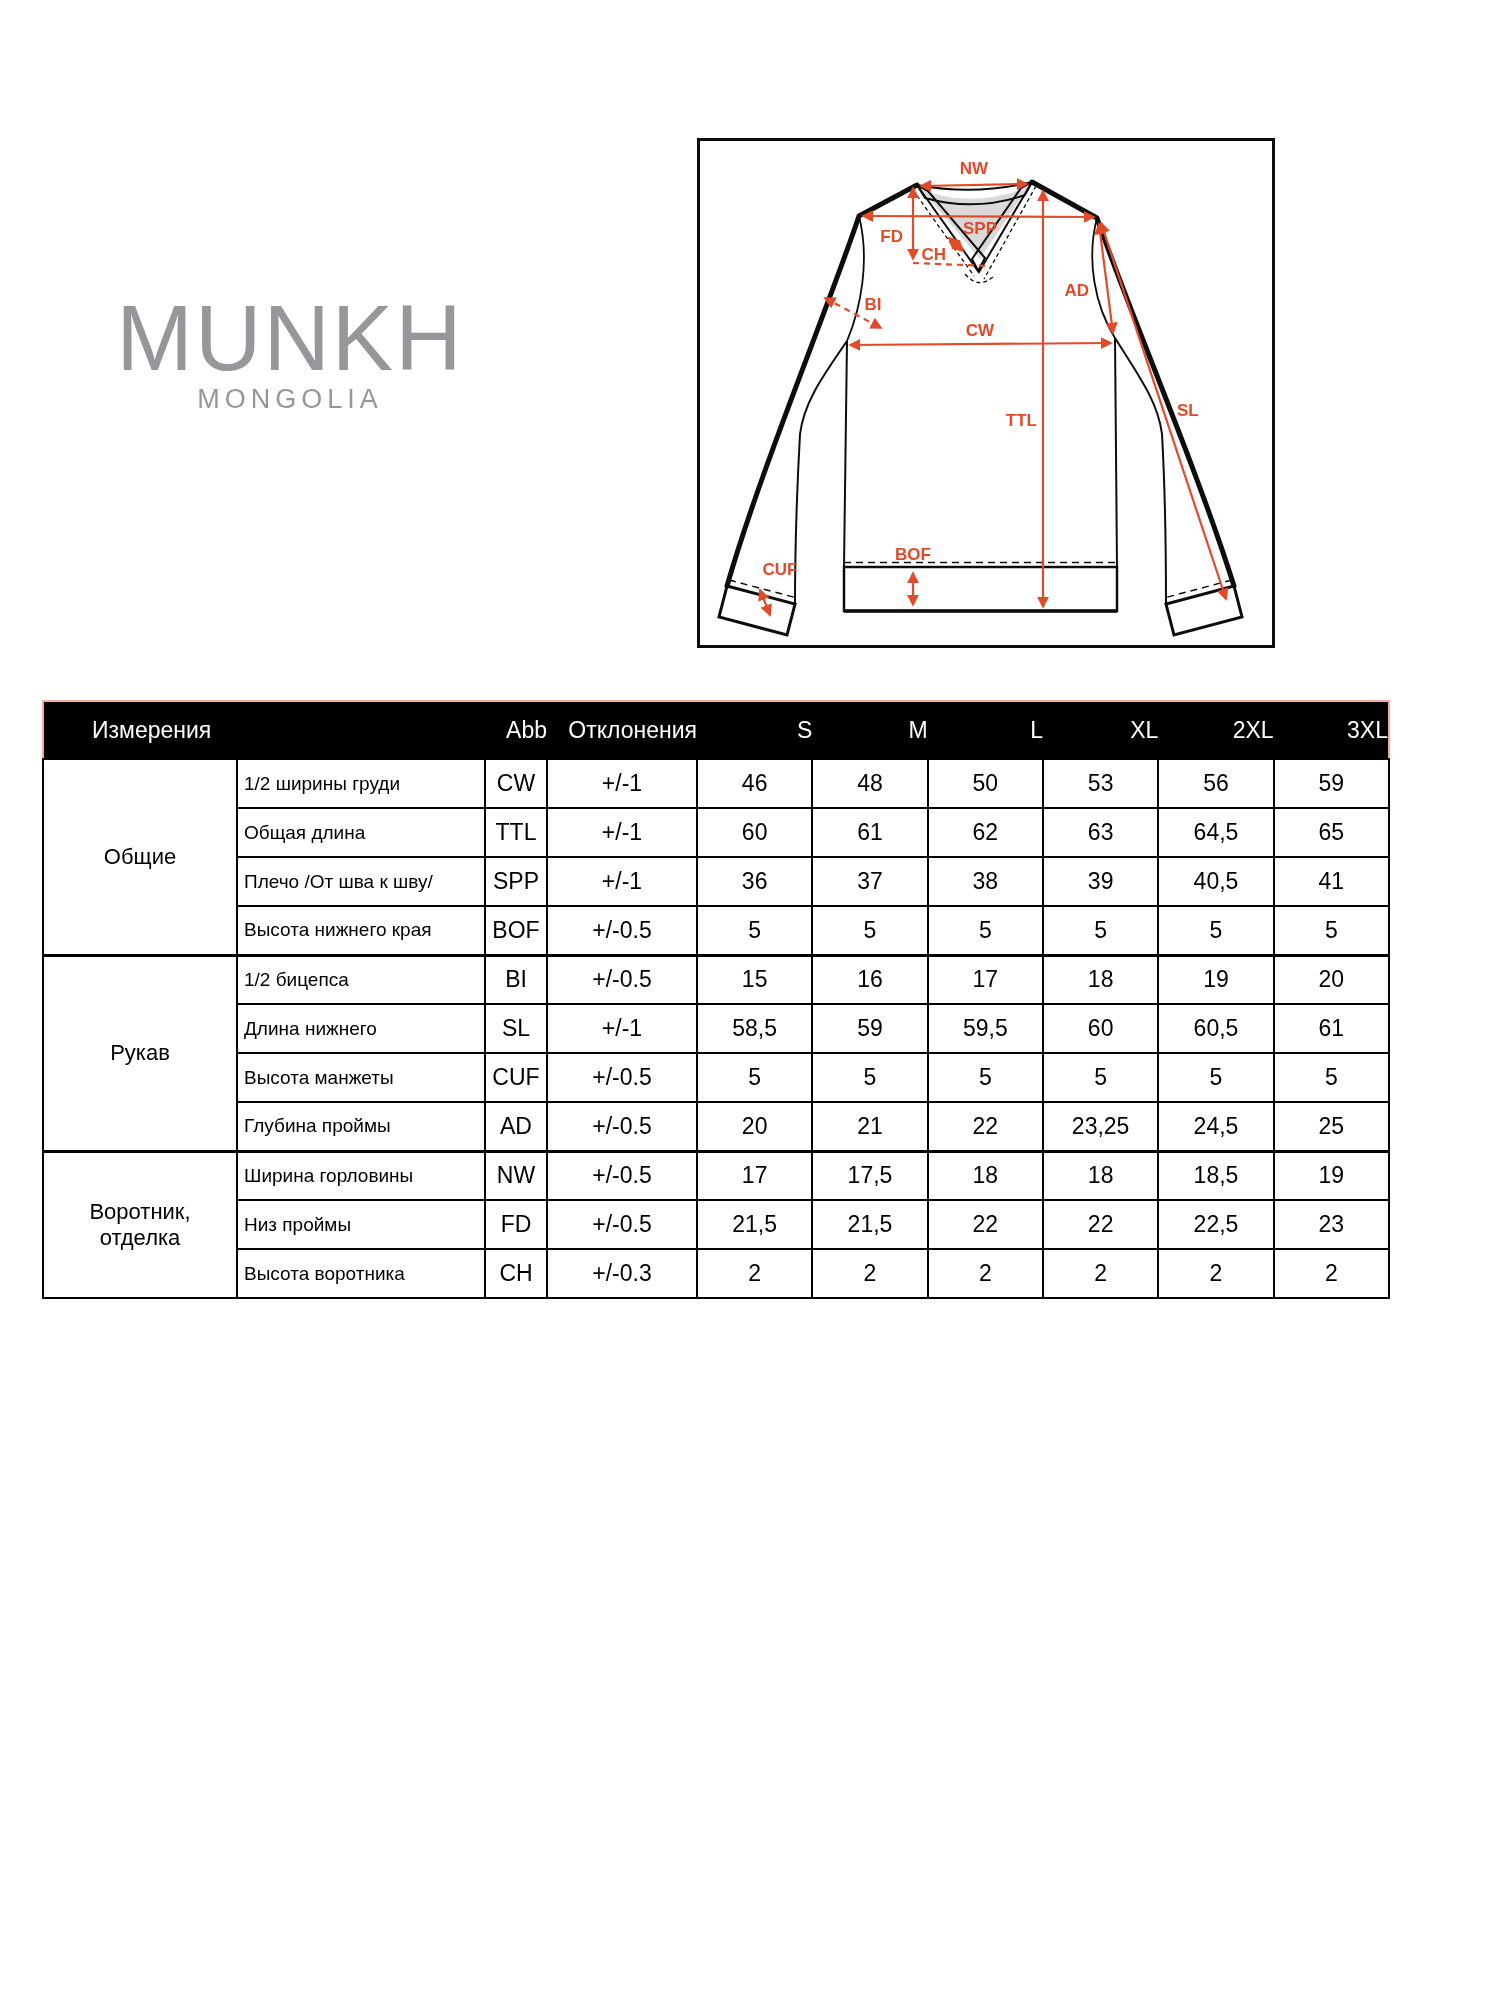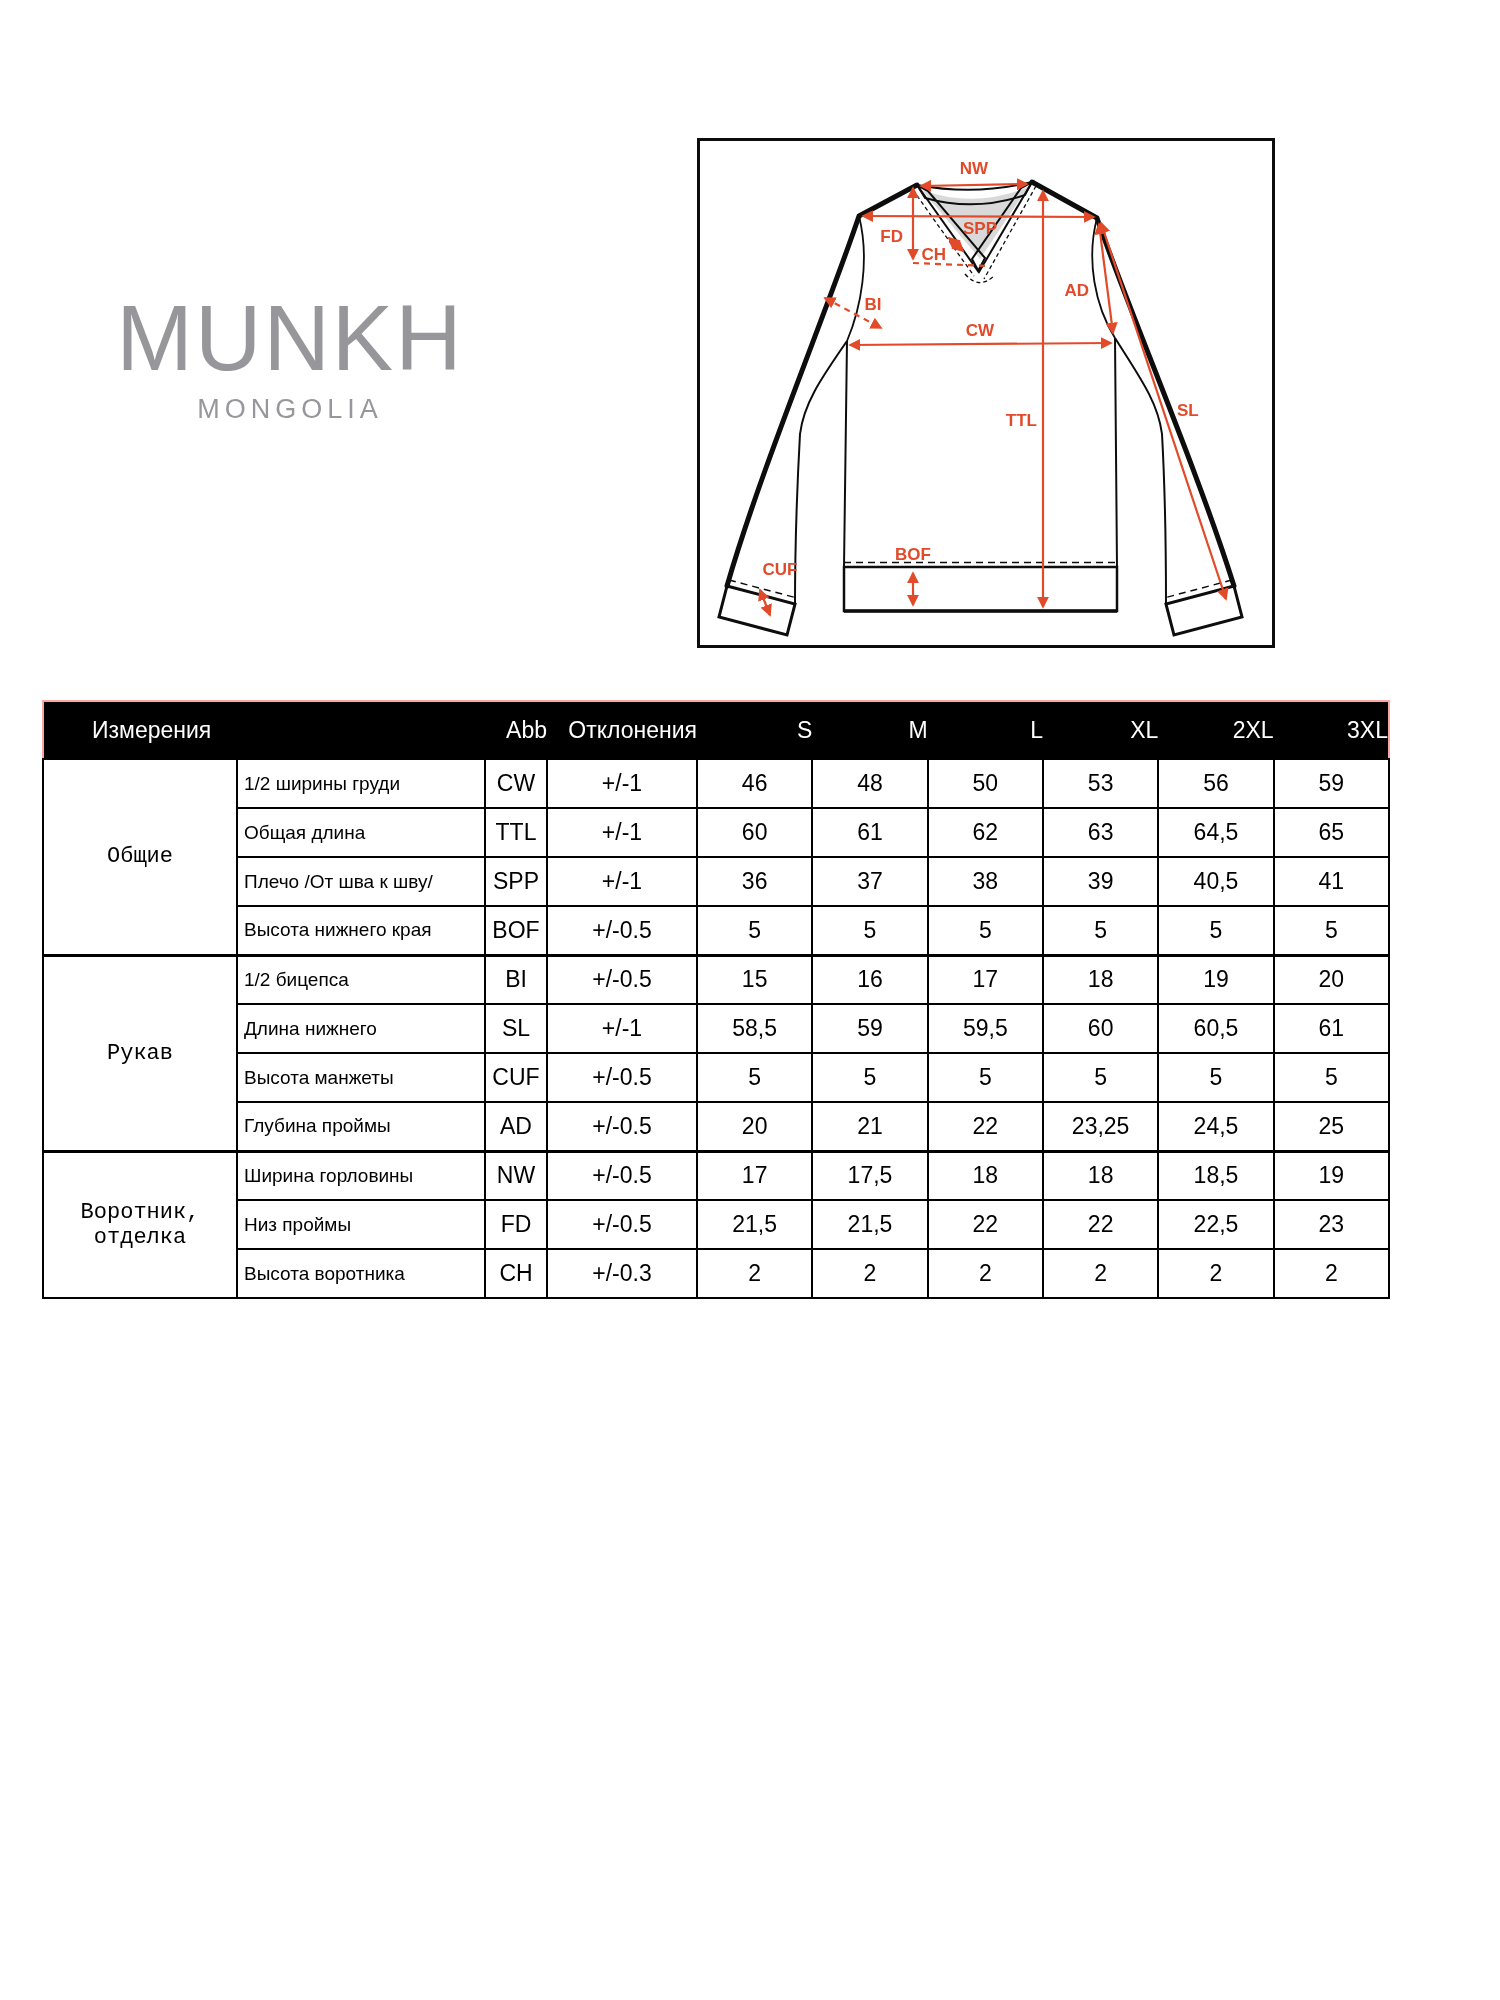--- a/index.html
+++ b/index.html
@@ -11,7 +11,7 @@
   
   .logo{position:absolute;left:70px;top:292px;width:440px;text-align:center;color:var(--logo);}
   .logo .brand{font-size:92px;line-height:1;letter-spacing:2px;font-weight:400;}
-  .logo .sub{font-size:27px;letter-spacing:5px;margin-top:10px;font-weight:400;}
+  .logo .sub{font-size:27px;letter-spacing:5px;margin-top:0;font-weight:400;}
 
   
   .diagram{position:absolute;left:697px;top:138px;width:578px;height:510px;}

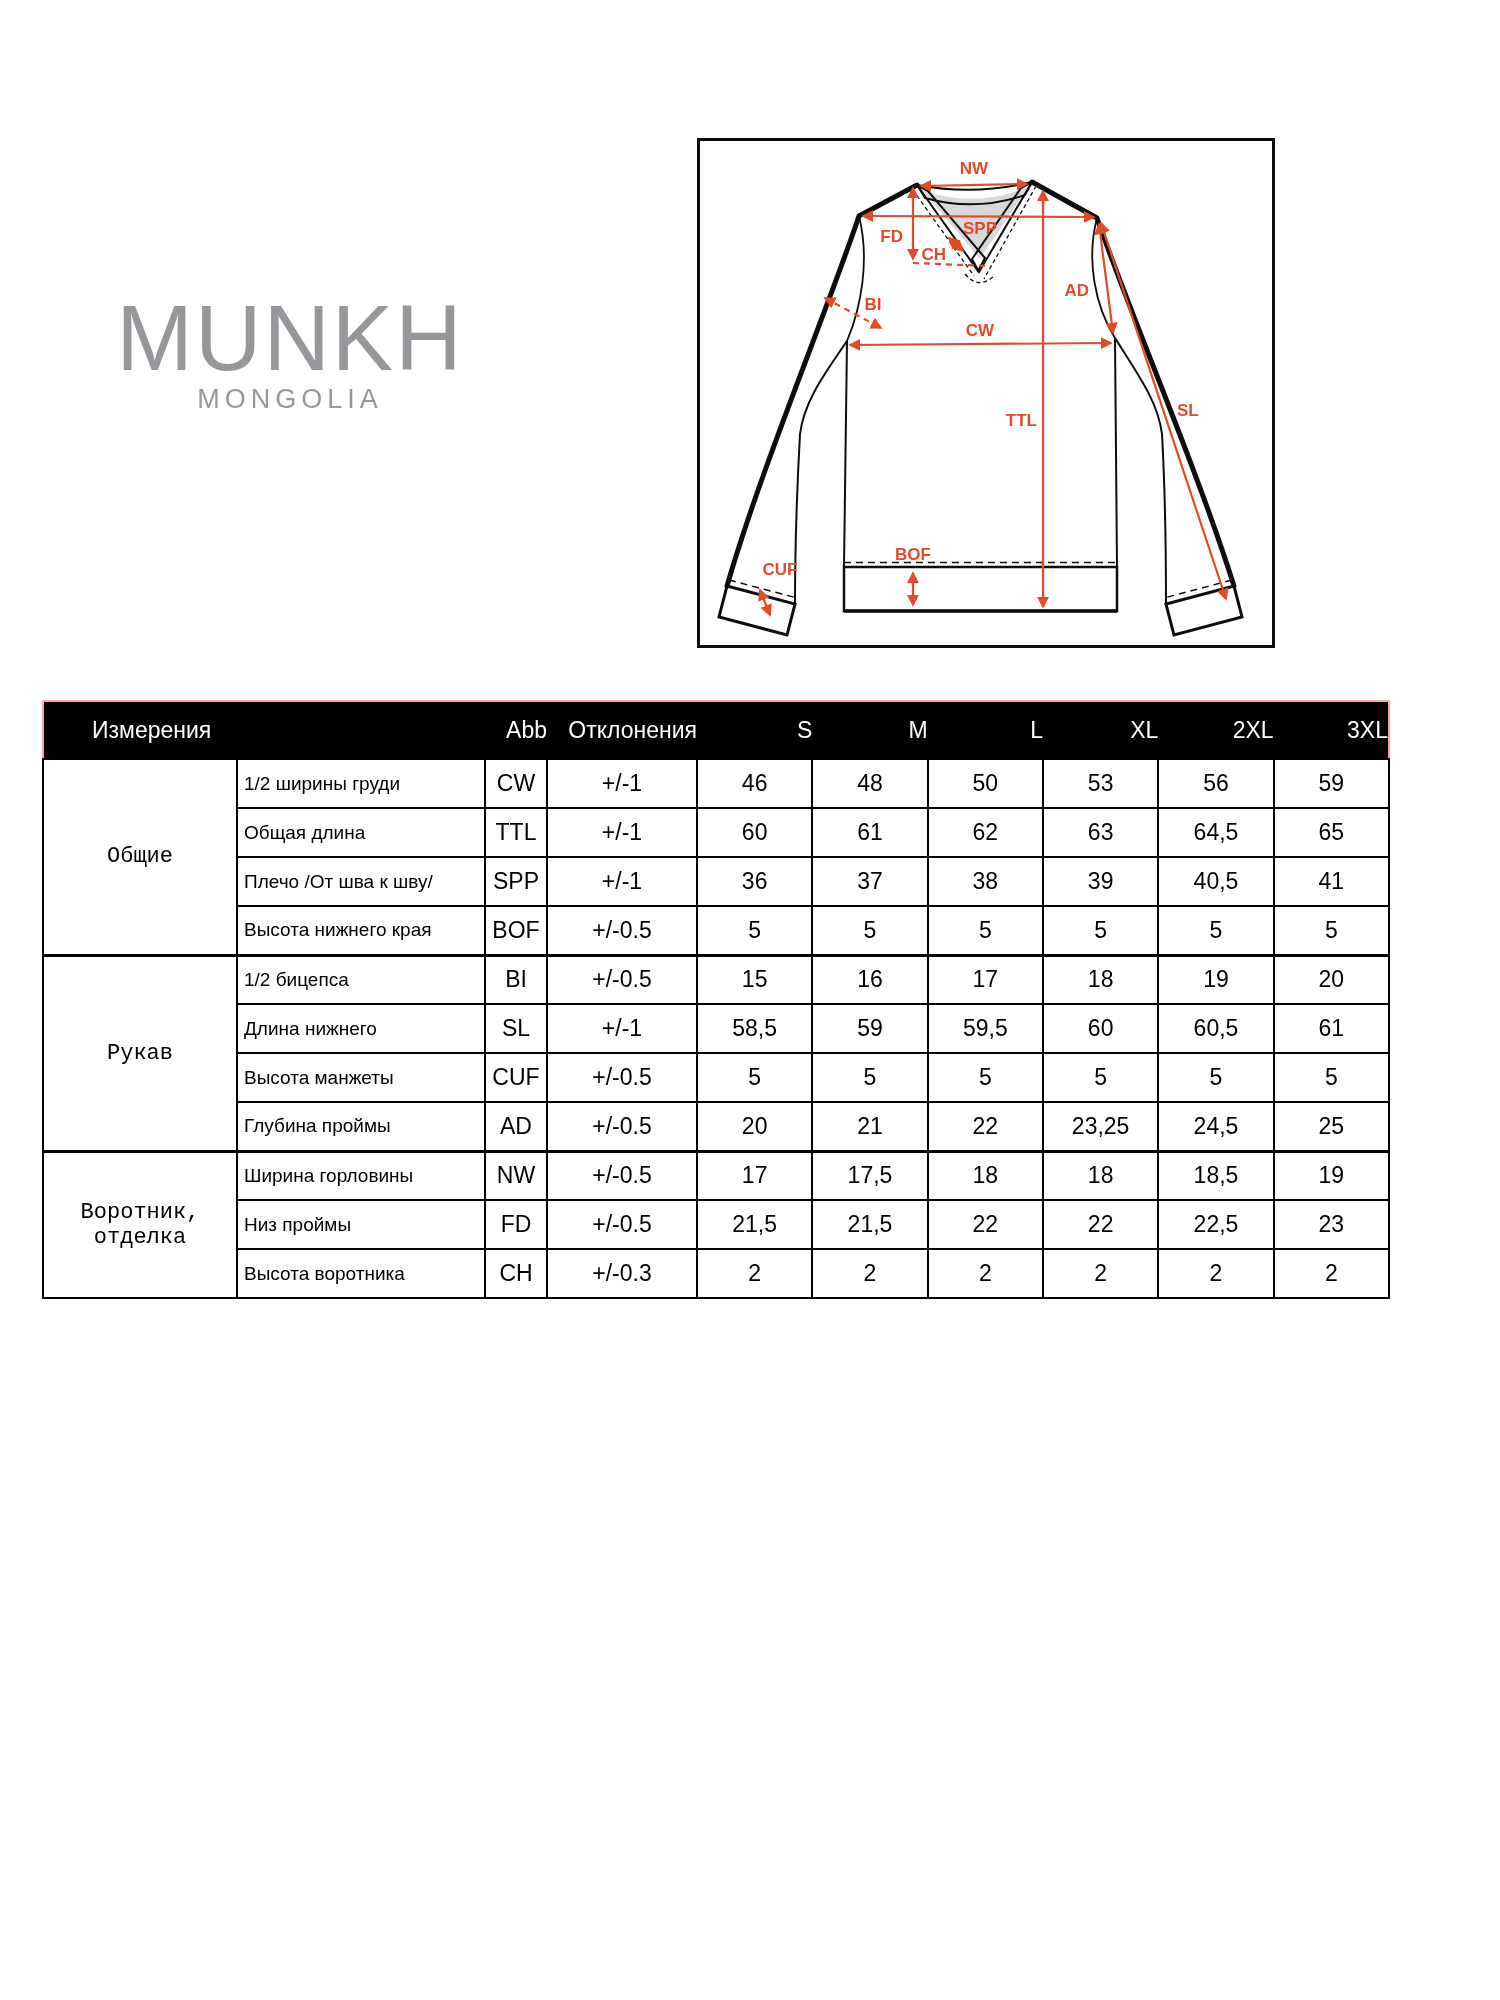--- a/index.html
+++ b/index.html
@@ -31,7 +31,7 @@
   #size-table tbody td{border:2px solid #000;height:49px;font-size:23px;text-align:center;
                        padding:0;color:#000;background:#fff;}
   #size-table tbody td.name{text-align:left;padding:0 6px;font-size:19px;}
-  #size-table tbody td.group{font-size:22px;padding:0 10px;font-family:Liberation Mono, monospace;}
+  #size-table tbody td.group{font-size:22px;padding:0 10px;}
   #size-table tbody tr.group-start td{border-top:3.5px solid #000;}
 </style>
 </head>

